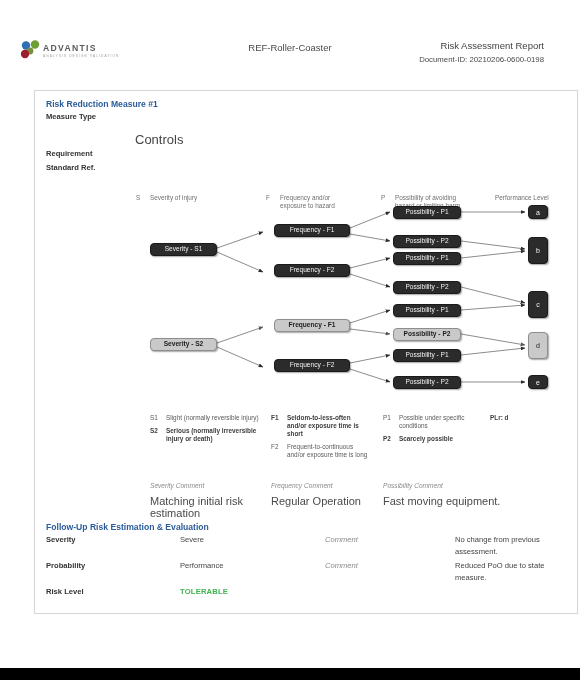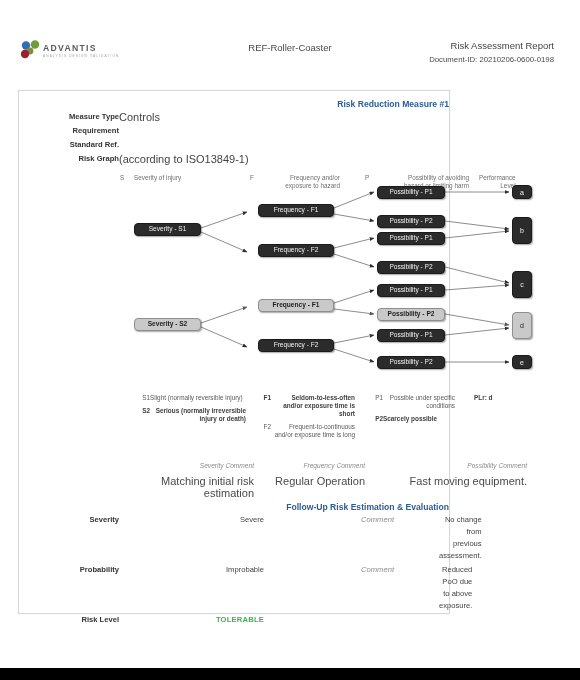--- a/index.html
+++ b/index.html
@@ -23,7 +23,7 @@
     text-align: center; font-size: 9.5px; color: #4a4a4a;
   }
   .hdr-right {
-    position: absolute; right: 26px; top: 40px; text-align: right;
+    position: absolute; right: 36px; top: 40px; text-align: right;
   }
   .hdr-right .t1 { font-size: 9.5px; color: #3f3f3f; }
   .hdr-right .t2 { font-size: 7.8px; color: #4a4a4a; margin-top: 4px; }

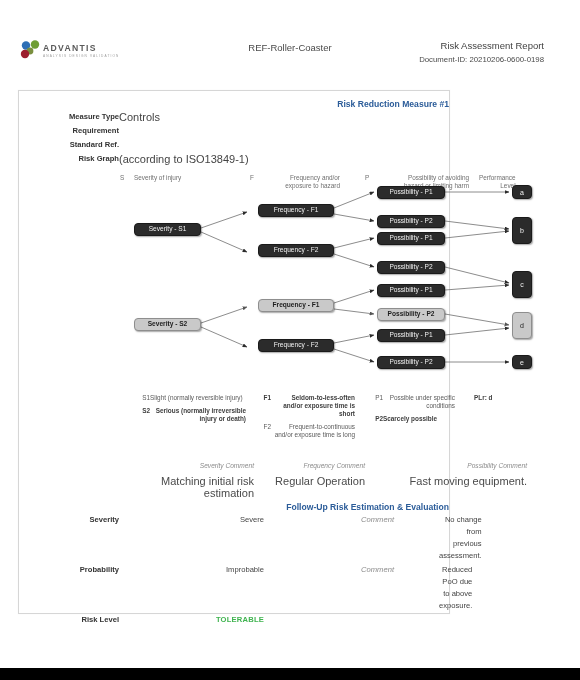--- a/index.html
+++ b/index.html
@@ -30,12 +30,11 @@
 
   
   .card {
-    position: absolute; left: 18px; top: 90px;
-    width: 432px; height: 524px;
+    position: absolute; left: 34px; top: 90px;
+    width: 544px; height: 524px;
     background: #fff;
     border: 1px solid #d6d6d6;
     box-shadow: 0 0 0 0.5px rgba(0,0,0,0.02);
-    text-align: right;
   }
   .sec-title {
     color: #2b5c99; font-weight: bold; font-size: 8.6px;

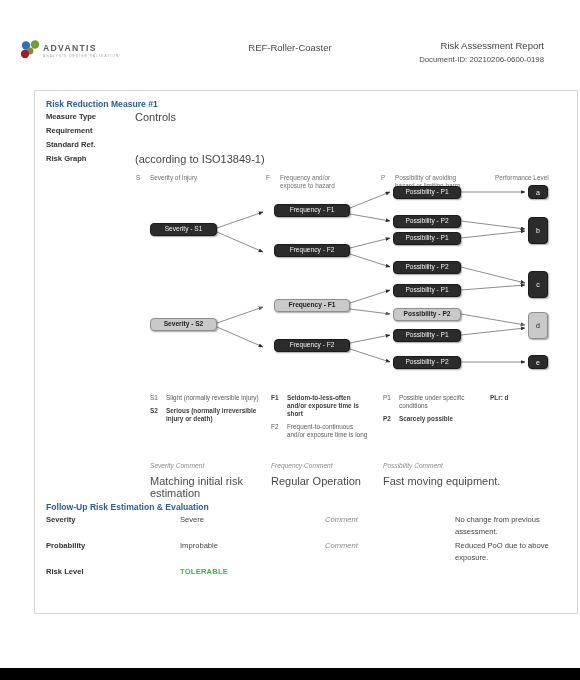--- a/index.html
+++ b/index.html
@@ -44,7 +44,7 @@
   
   .krow { display: flex; padding: 2px 0 0 11px; line-height: 12px; }
   .krow .k { width: 89px; font-weight: bold; color: #333; flex: none; font-size: 7.6px; }
-  .krow .v { color: #444; font-size: 11px; }
+  .krow .v { color: #444; font-size: 13px; margin-top: 23px; }
 
   
   .graph { position: relative; margin: 7px 0 0 0; height: 318px; }

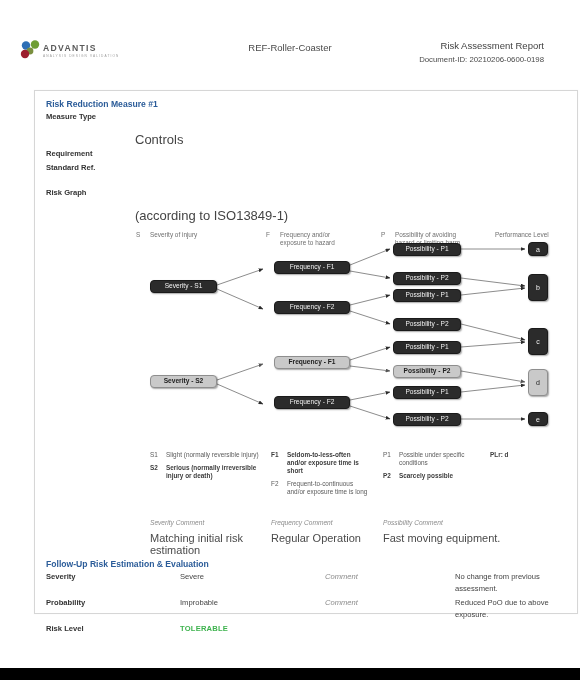--- a/index.html
+++ b/index.html
@@ -138,10 +138,6 @@
     <div class="k">Standard Ref.</div>
     <div class="v"></div>
   </div>
-  <div class="krow">
-    <div class="k">Risk Graph</div>
-    <div class="v">(according to ISO13849-1)</div>
-  </div>
 
   <div class="graph">
 

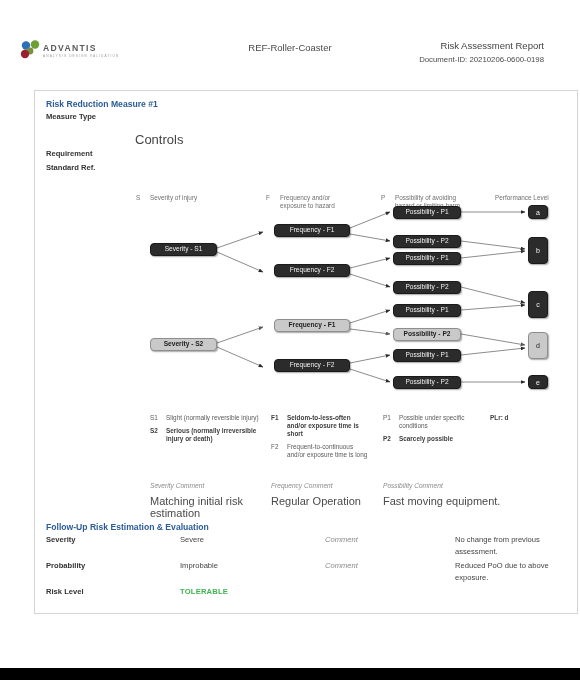--- a/index.html
+++ b/index.html
@@ -282,7 +282,7 @@
     </div>
     <div class="frow">
       <div class="k">Probability</div>
-      <div class="v">Improbable</div>
+      <div class="v">Performance</div>
       <div class="c">Comment</div>
       <div class="cv">Reduced PoO due to above exposure.</div>
     </div>

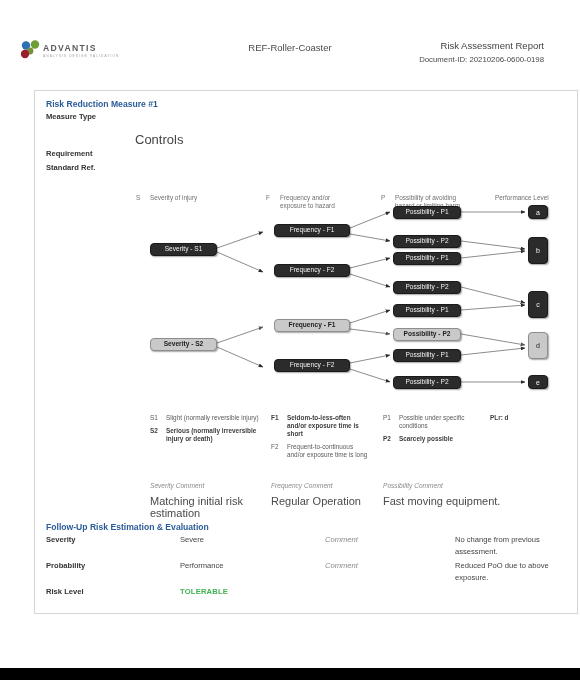--- a/index.html
+++ b/index.html
@@ -284,7 +284,7 @@
       <div class="k">Probability</div>
       <div class="v">Performance</div>
       <div class="c">Comment</div>
-      <div class="cv">Reduced PoO due to above exposure.</div>
+      <div class="cv">Reduced PoO due to state measure.</div>
     </div>
     <div class="frow">
       <div class="k">Risk Level</div>

